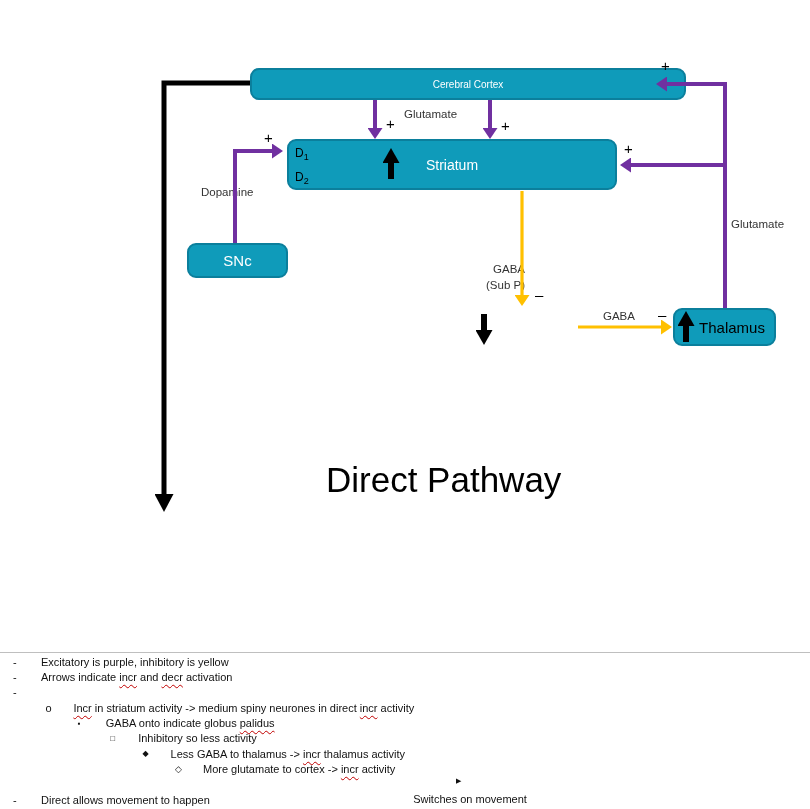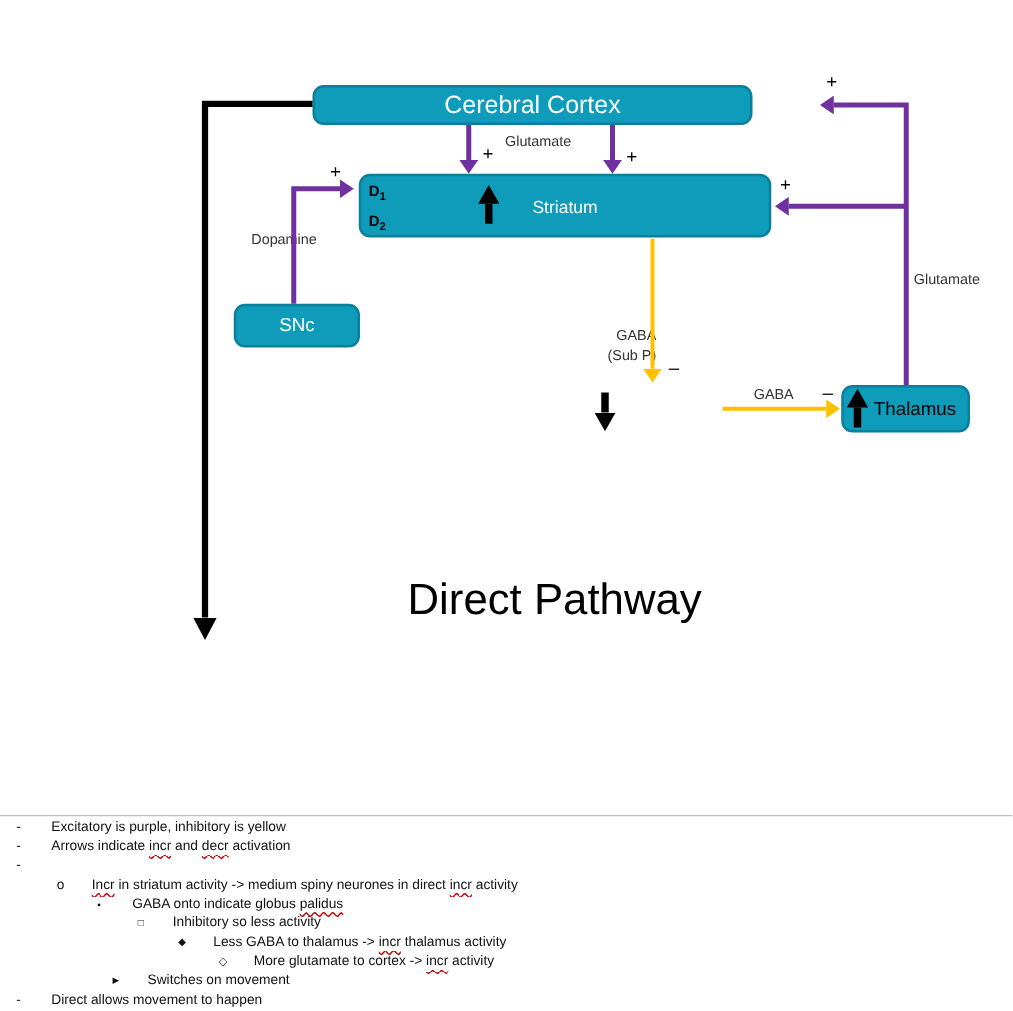--- a/index.html
+++ b/index.html
@@ -26,7 +26,7 @@
     border-radius:9px;box-sizing:border-box;color:#fff;
     display:flex;align-items:center;justify-content:center;z-index:2;
   }
-  .box-cortex{left:250px;top:68px;width:352px;height:32px;font-size:20px;}
+  .box-cortex{left:250px;top:68px;width:436px;height:32px;font-size:10px;}
   .box-striatum{left:287px;top:139px;width:330px;height:51px;font-size:14px;}
   .box-snc{left:187px;top:243px;width:101px;height:35px;font-size:15px;}
   .box-gpi{left:472px;top:308px;width:105px;height:38px;font-size:15px;padding-left:22px;}

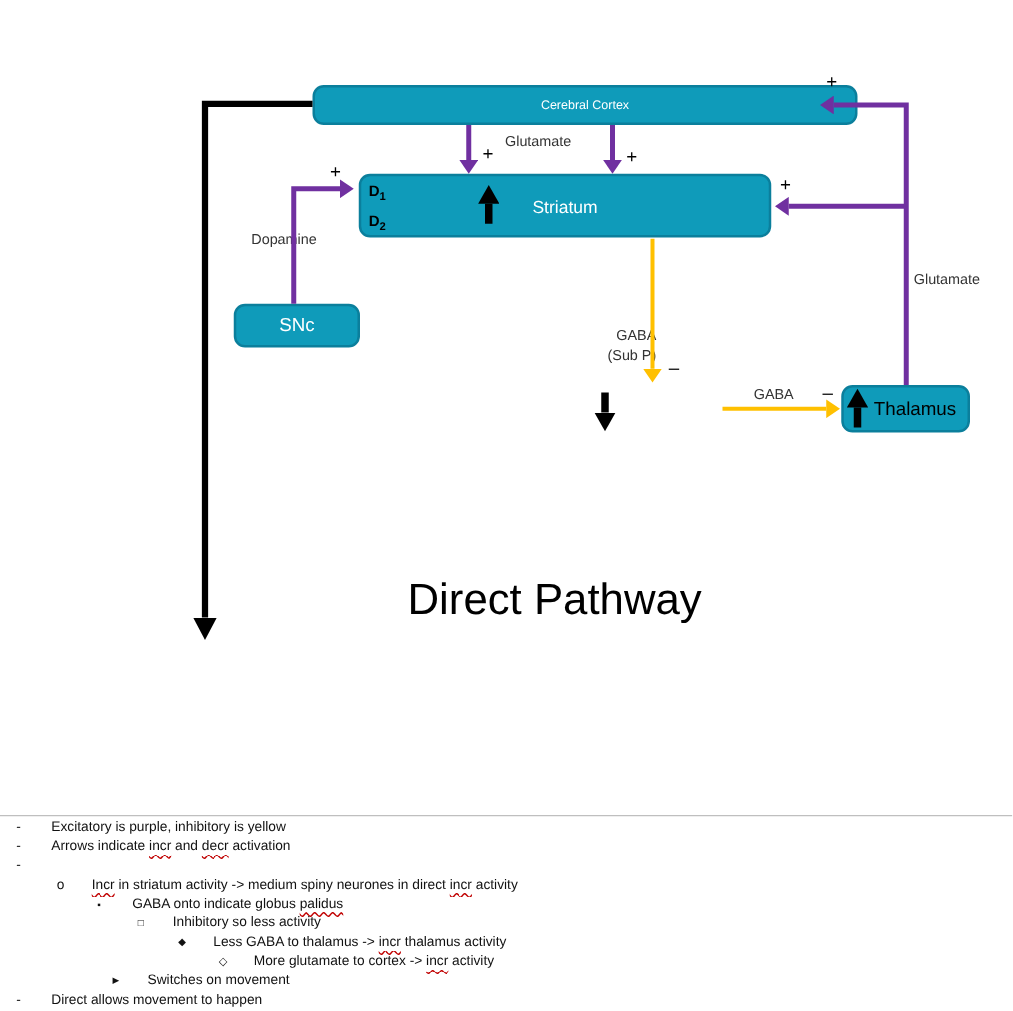--- a/index.html
+++ b/index.html
@@ -31,7 +31,7 @@
   .box-snc{left:187px;top:243px;width:101px;height:35px;font-size:15px;}
   .box-gpi{left:472px;top:308px;width:105px;height:38px;font-size:15px;padding-left:22px;}
   .box-thalamus{left:673px;top:308px;width:103px;height:38px;font-size:15px;padding-left:15px;color:#000;}
-  .receptor{position:absolute;color:#000;font-size:12px;line-height:12px;font-weight:bold;}
+  .receptor{position:absolute;color:#000;font-size:12px;line-height:12px;}
   .receptor sub{font-size:9px;}
   .d1{left:6px;top:6px;}
   .d2{left:6px;top:30px;}

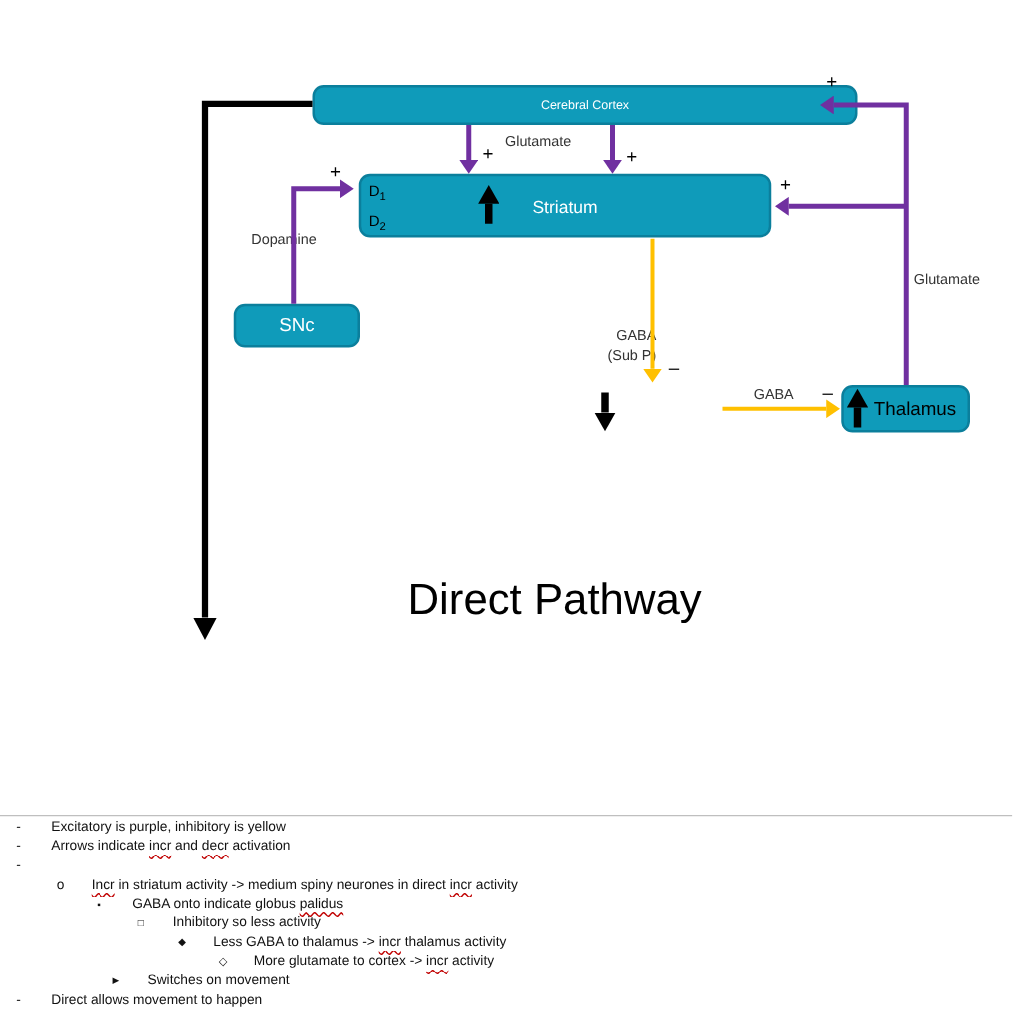--- a/index.html
+++ b/index.html
@@ -158,7 +158,7 @@
         <span class="bullet b5">◇</span>
         <span class="note-text"><span>More glutamate to cortex -&gt; </span><span class="sp">incr</span><span> activity</span></span>
       </div>
-      <div class="note-row" style="padding-left: 90px;">
+      <div class="note-row" style="padding-left: 118px; flex-direction: column;">
         <span class="bullet b6">▶</span>
         <span class="note-text"><span>Switches on movement</span></span>
       </div>

